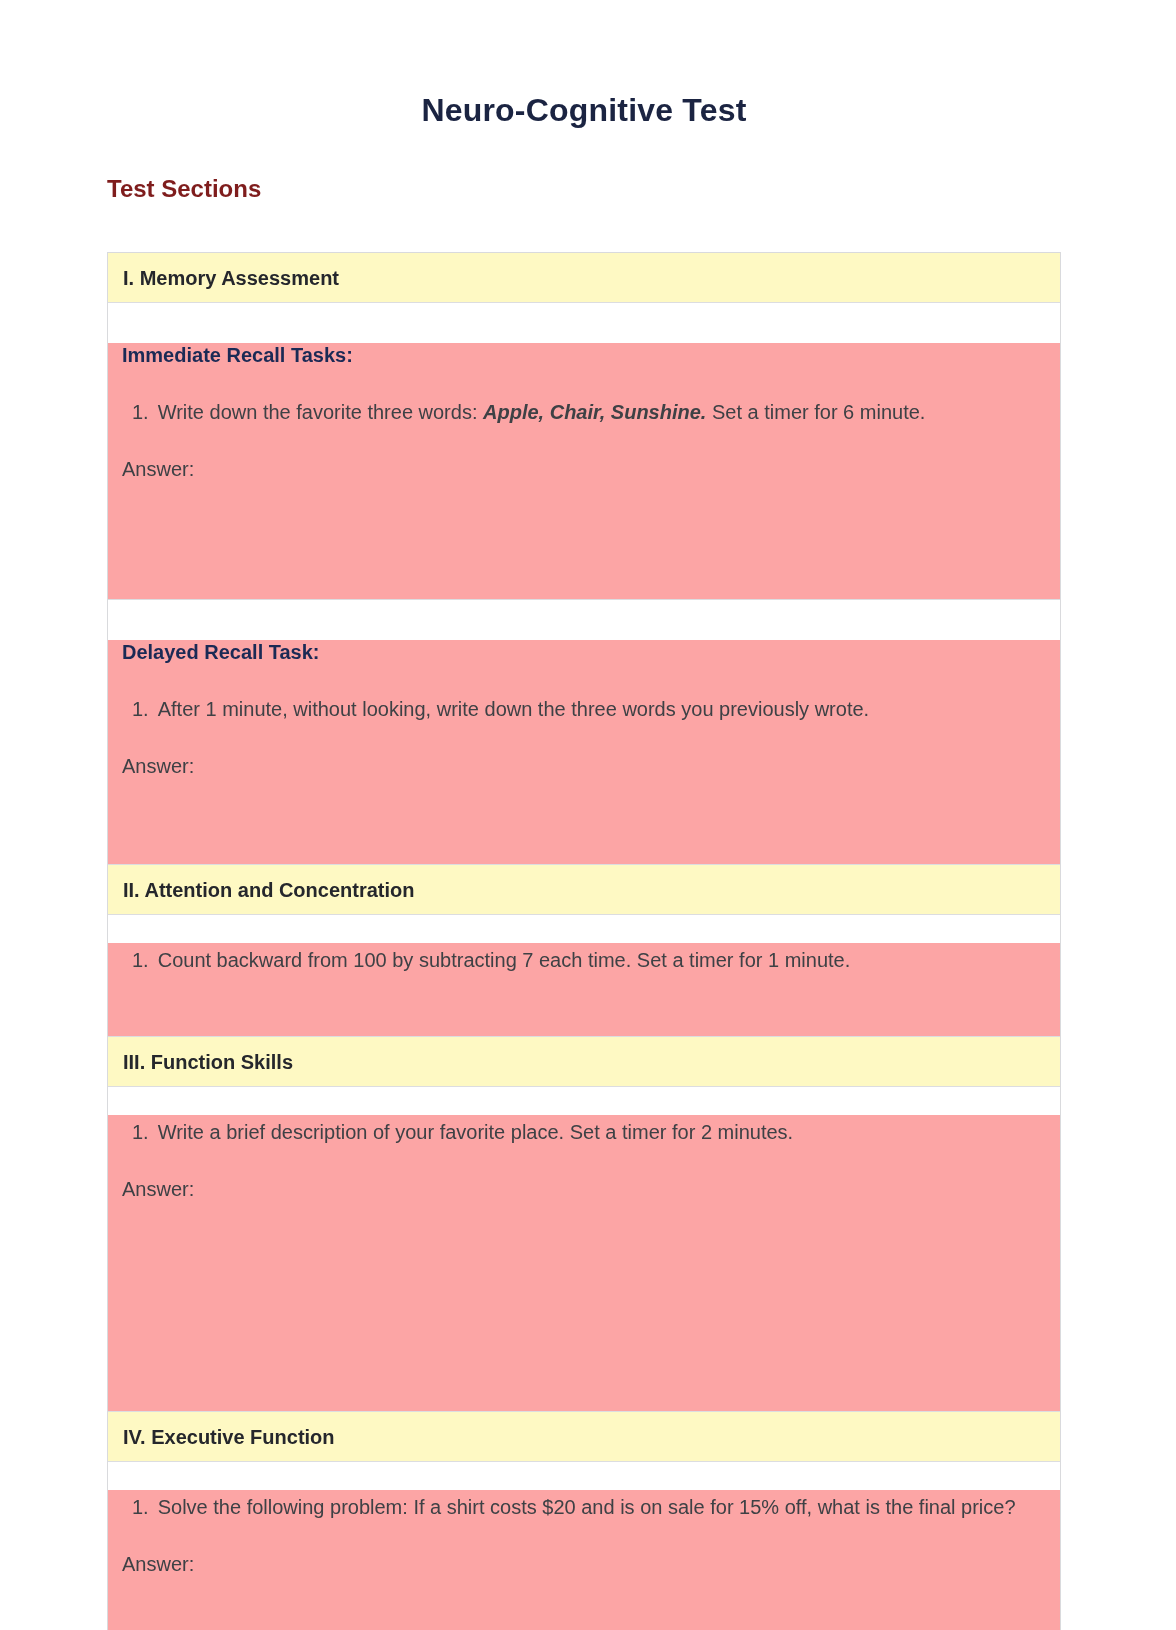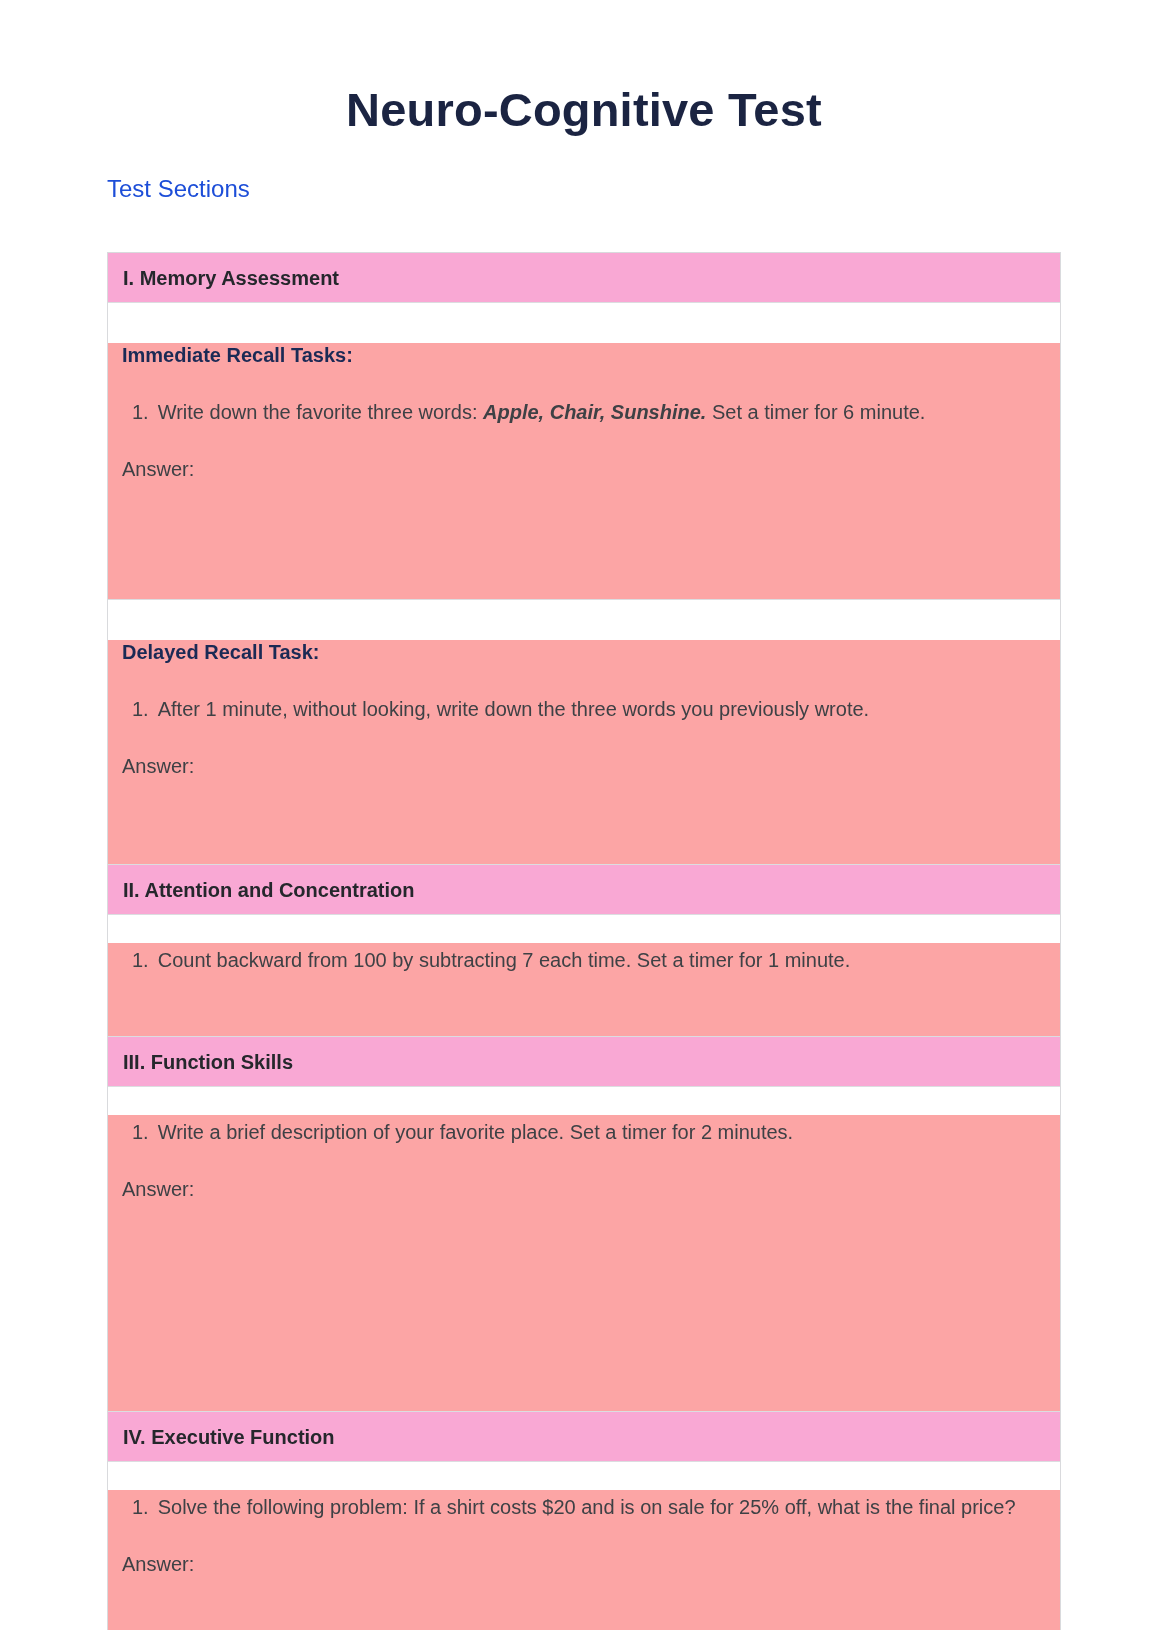--- a/index.html
+++ b/index.html
@@ -15,7 +15,7 @@
   }
   h1.doc-title {
     margin: 86px 0 0 0;
-    font-size: 47px;
+    font-size: 32px;
     line-height: 48px;
     font-weight: bold;
     text-align: center;

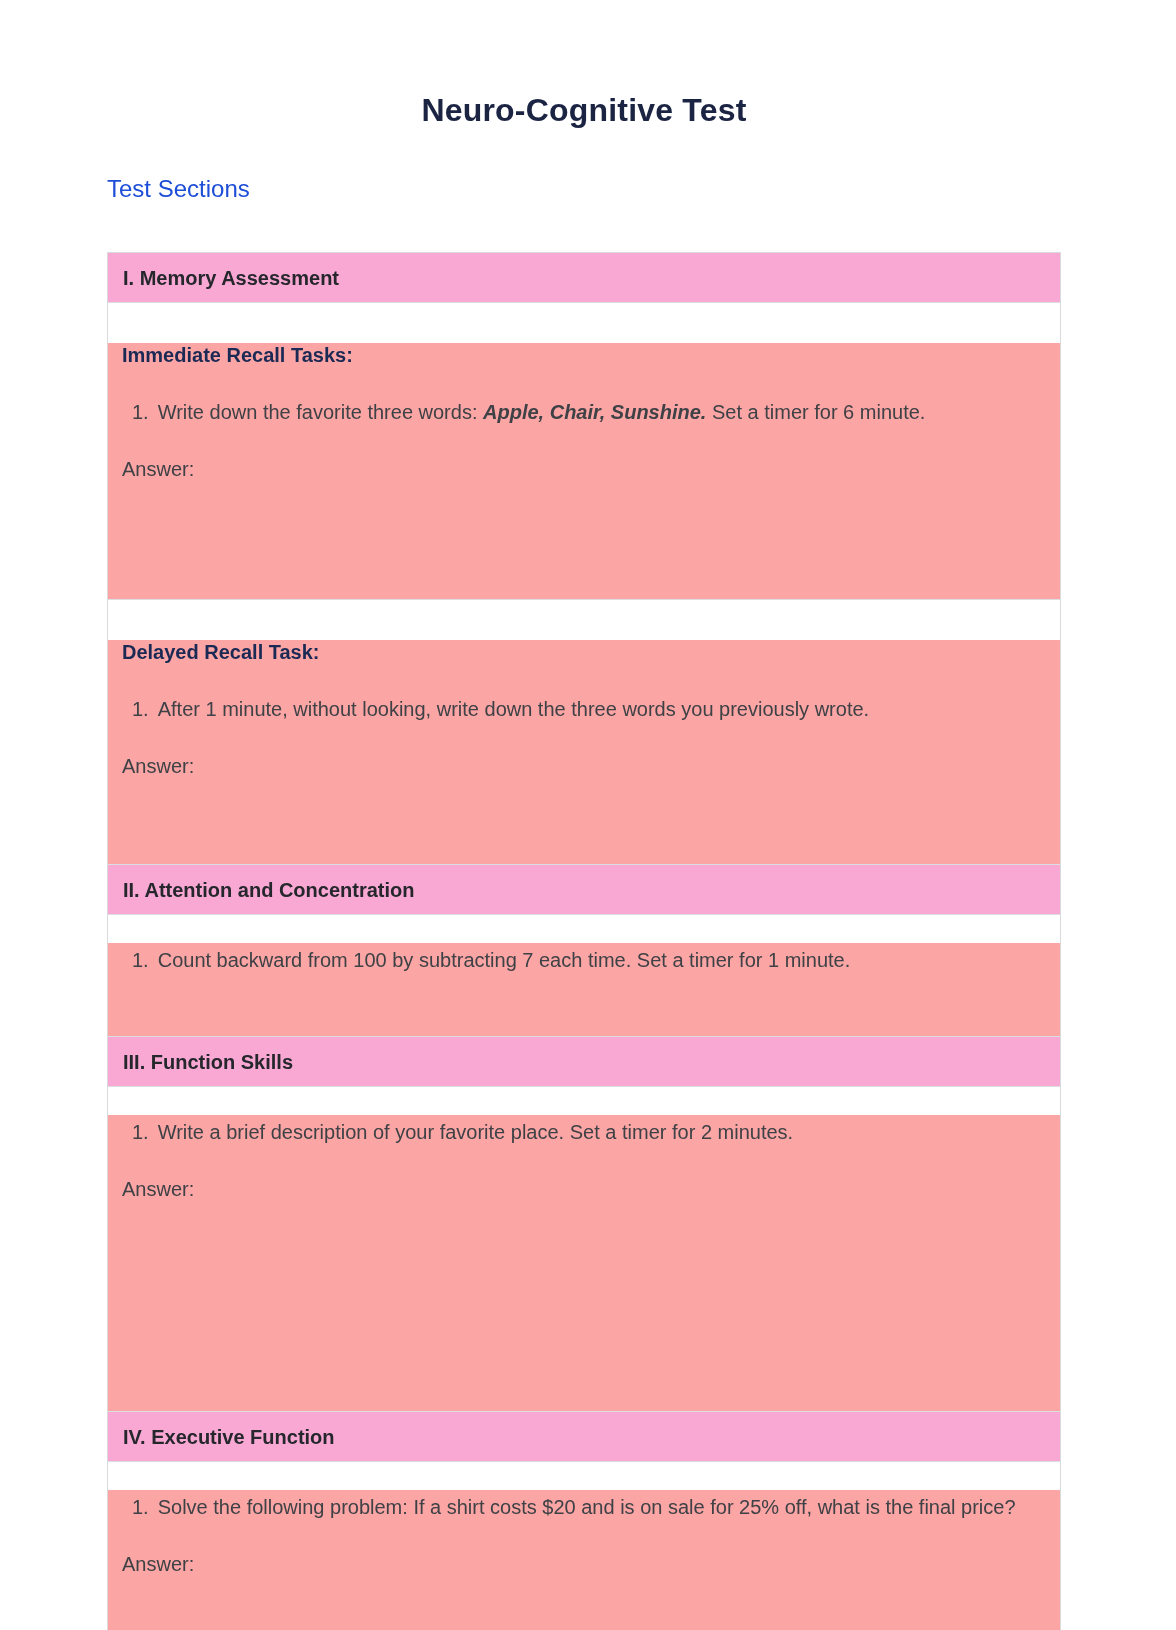--- a/index.html
+++ b/index.html
@@ -26,8 +26,8 @@
     margin: 40px 0 0 0;
     font-size: 24px;
     line-height: 29px;
-    font-weight: normal;
-    color: #1d4ed8;
+    font-weight: bold;
+    color: #7f1d1d;
   }
   .test-table {
     margin-top: 49px;

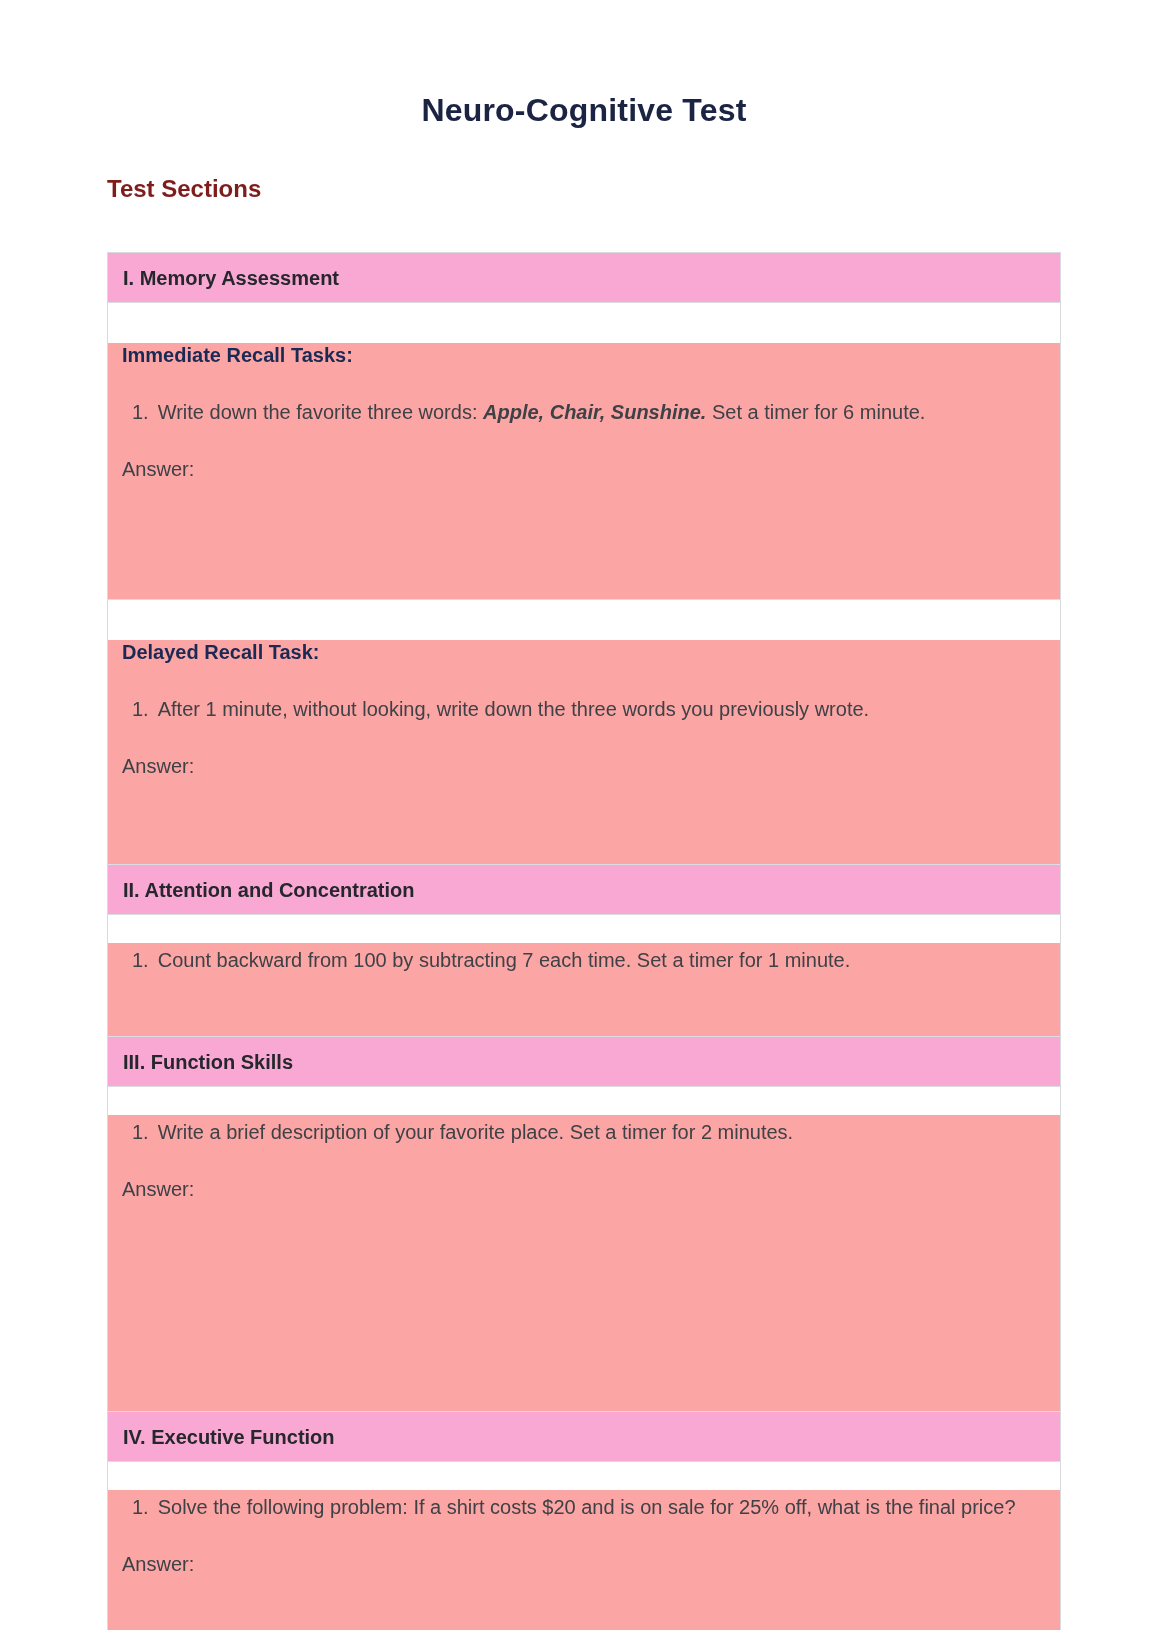--- a/index.html
+++ b/index.html
@@ -38,7 +38,7 @@
   .row:last-child { border-bottom: none; }
   .header-row {
     min-height: 50px;
-    background: #f9a8d4;
+    background: #fef9c3;
     padding: 13px 16px 12px 15px;
     font-size: 20px;
     line-height: 24px;

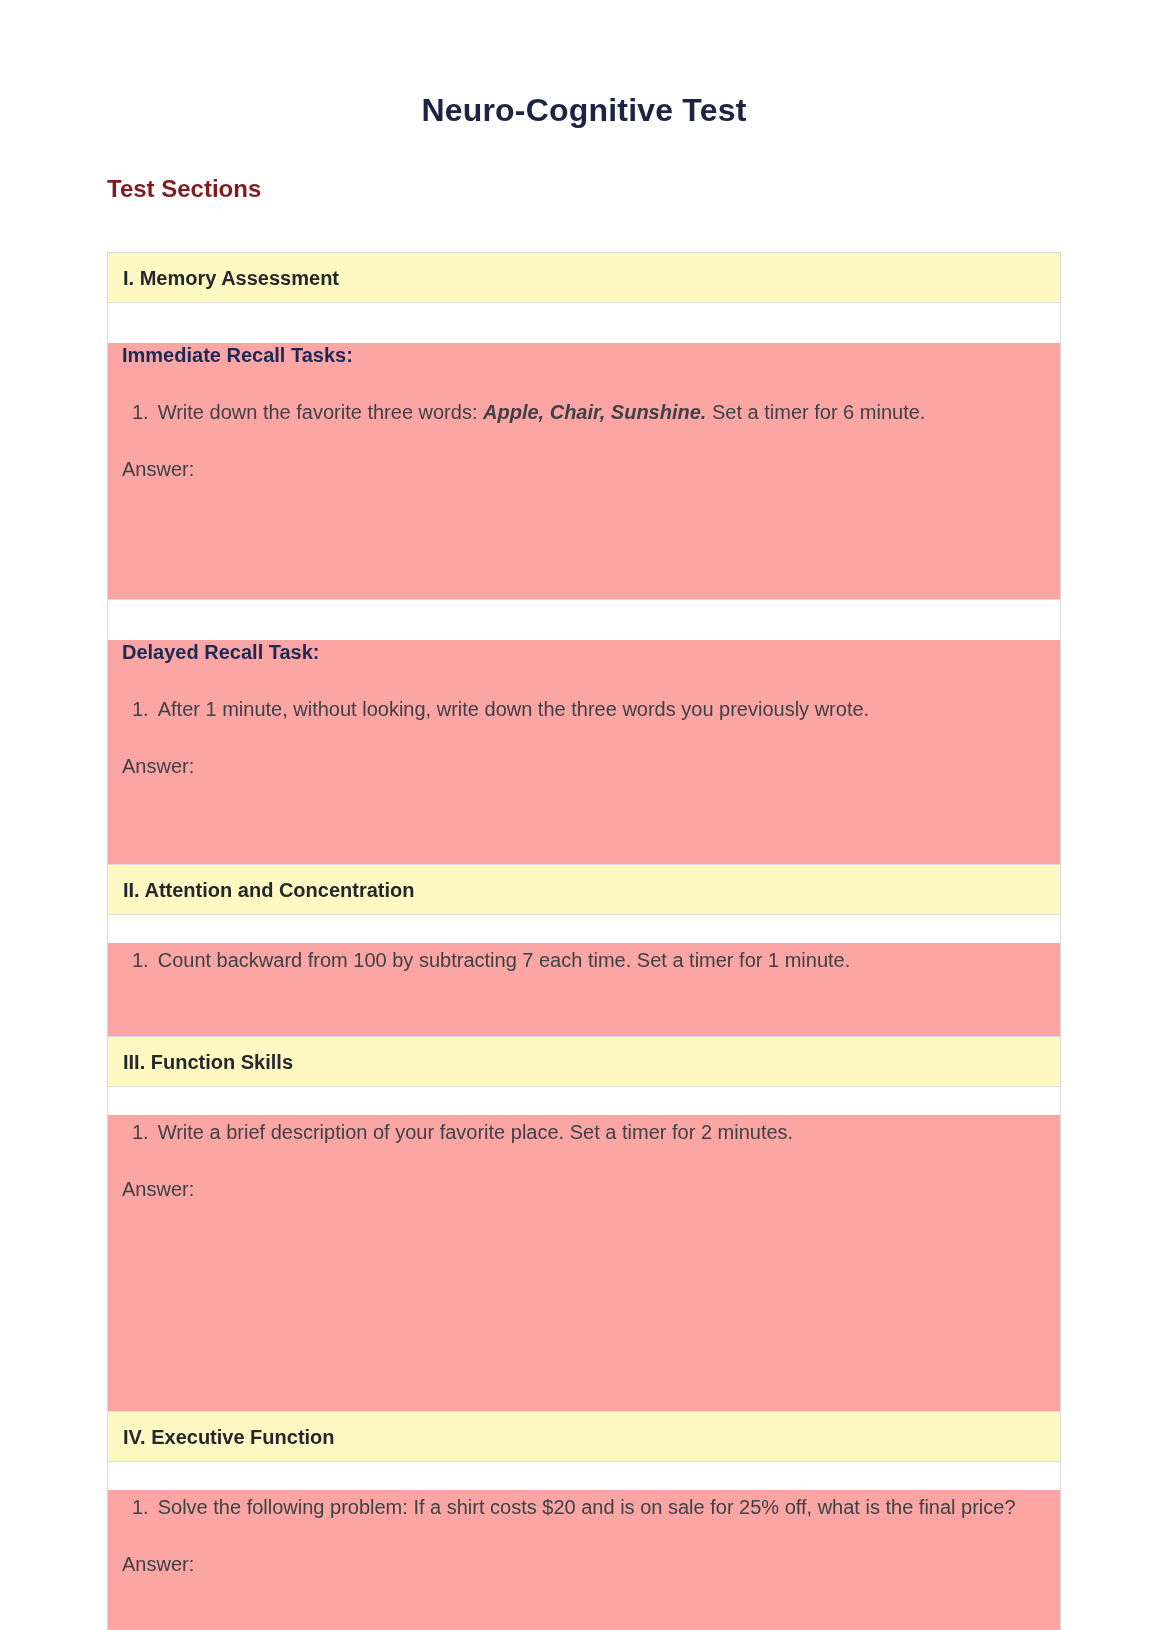--- a/index.html
+++ b/index.html
@@ -141,7 +141,7 @@
     <div class="row content-row row-e">
       <div class="task-item">
         <span class="item-num">1.</span>
-        <span class="item-text">Solve the following problem: If a shirt costs $20 and is on sale for 25% off, what is the final price?</span>
+        <span class="item-text">Solve the following problem: If a shirt costs $20 and is on sale for 15% off, what is the final price?</span>
       </div>
       <div class="answer-label">Answer:</div>
     </div>

